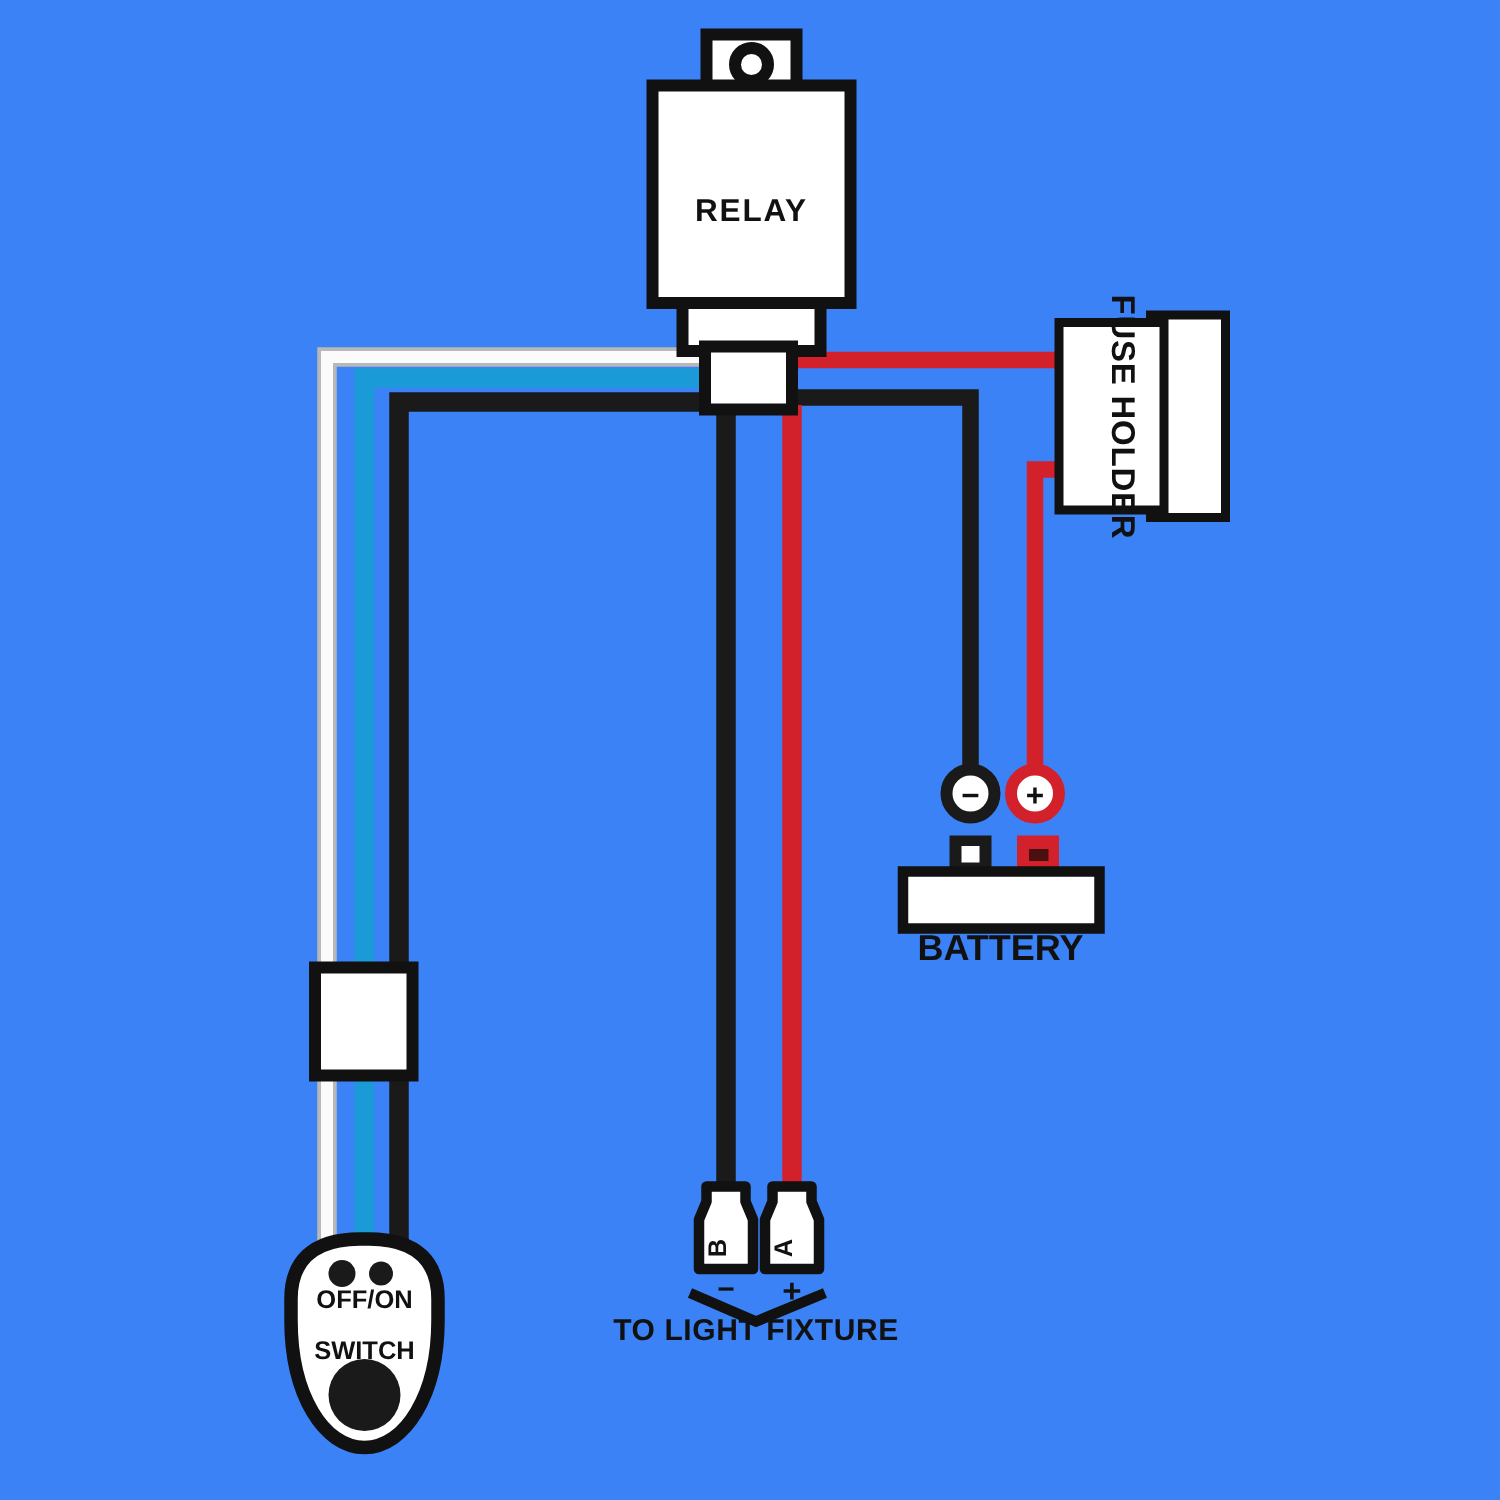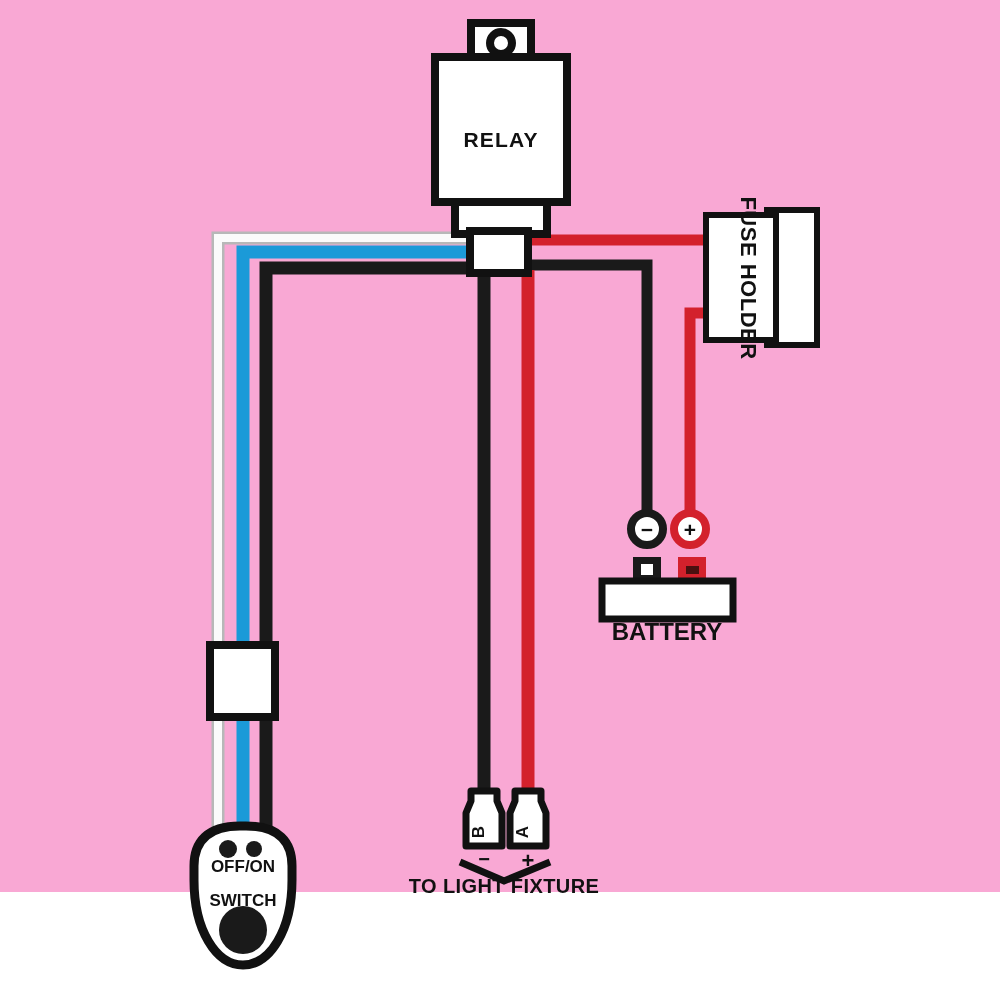--- a/index.html
+++ b/index.html
@@ -16,8 +16,8 @@
   #diagram-root {
     position: relative;
     width: 1000px;
-    height: 892px;
-    background: #f9a8d4;
+    height: 1000px;
+    background: #3b82f6;
   }
   svg#wiring-svg {
     position: absolute;

